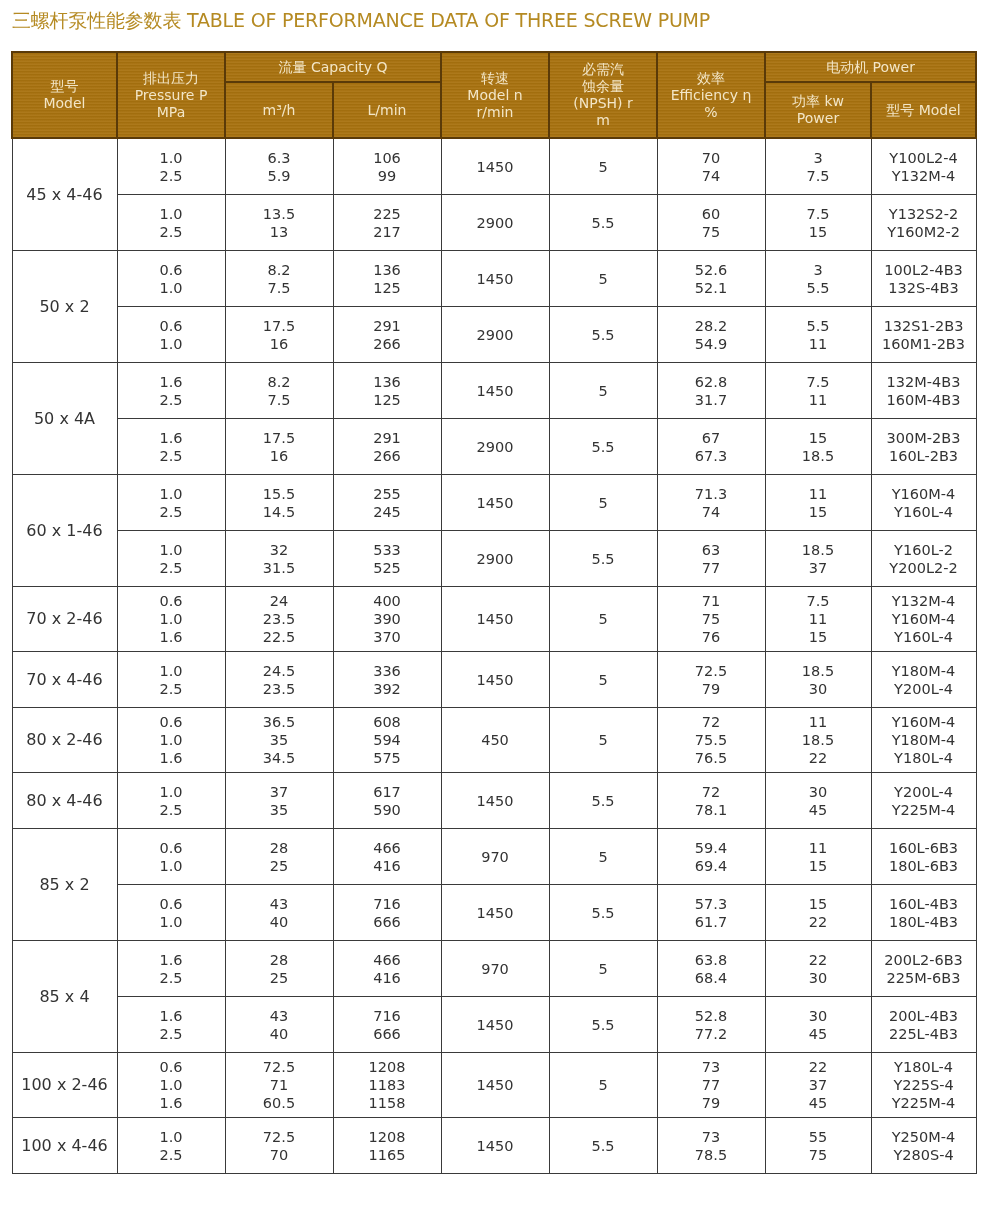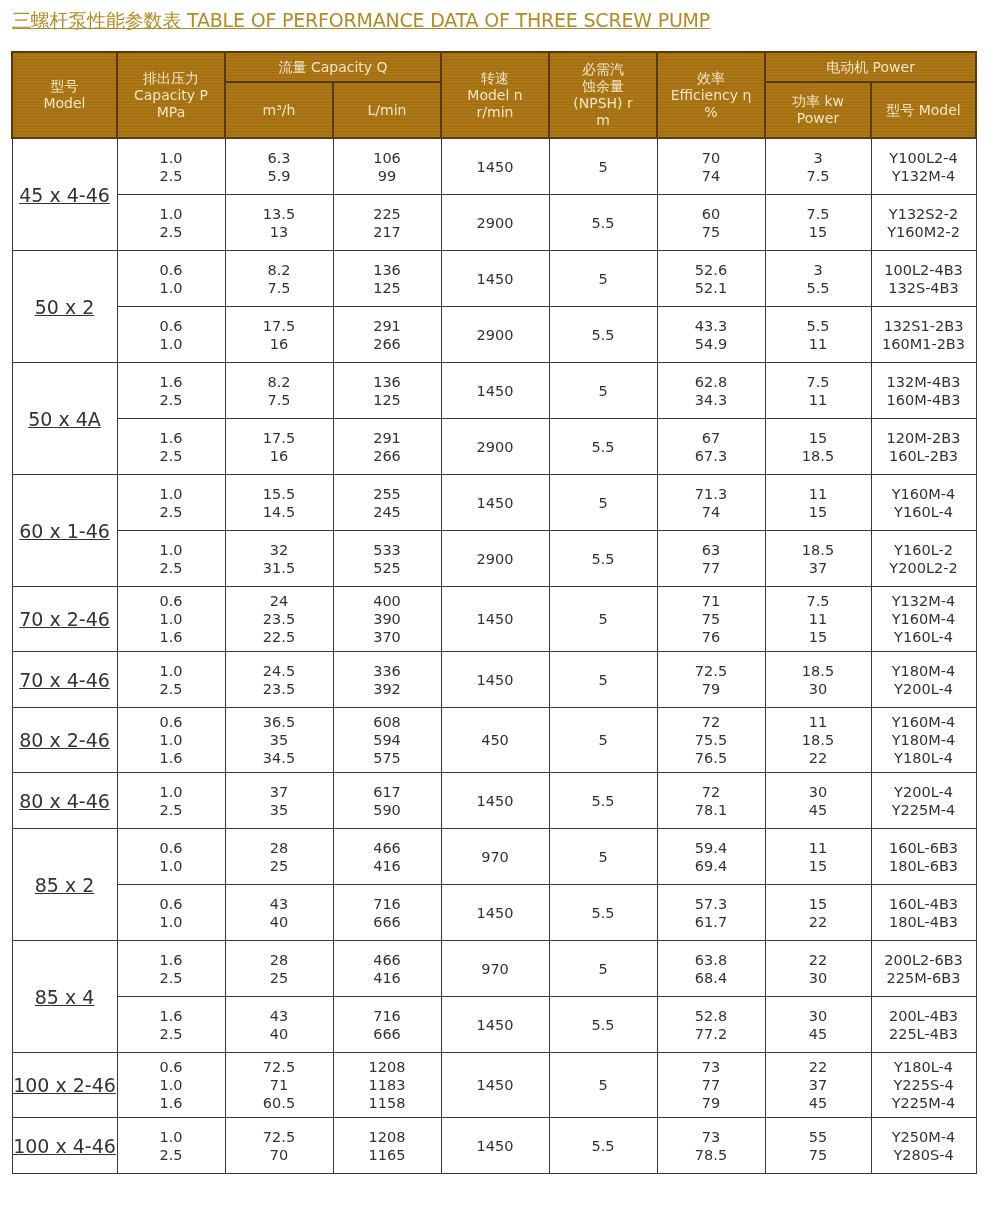--- a/index.html
+++ b/index.html
@@ -4,7 +4,7 @@
 <style>
   html, body { margin:0; padding:0; background:#ffffff; }
   body { width:988px; height:1226px; overflow:hidden; font-family:"DejaVu Sans", "Liberation Sans", sans-serif; }
-  .title { position:absolute; left:12px; top:8px; font-size:19px; color:#b58a22; letter-spacing:-0.2px; white-space:nowrap;text-decoration:underline; }
+  .title { position:absolute; left:12px; top:8px; font-size:19px; color:#b58a22; letter-spacing:-0.2px; white-space:nowrap; }
   table { position:absolute; left:11px; top:51px; border-collapse:collapse; table-layout:fixed; width:964px; }
   th { background:#a9720f; color:#f3e6c7; font-weight:normal; font-size:14px; line-height:17px; border:2px solid #5a3a08; padding:0; text-align:center; vertical-align:middle;
        background-image:repeating-linear-gradient(0deg, rgba(255,255,255,0.05) 0px, rgba(255,255,255,0.05) 1px, rgba(0,0,0,0.04) 2px, rgba(0,0,0,0.04) 3px); }

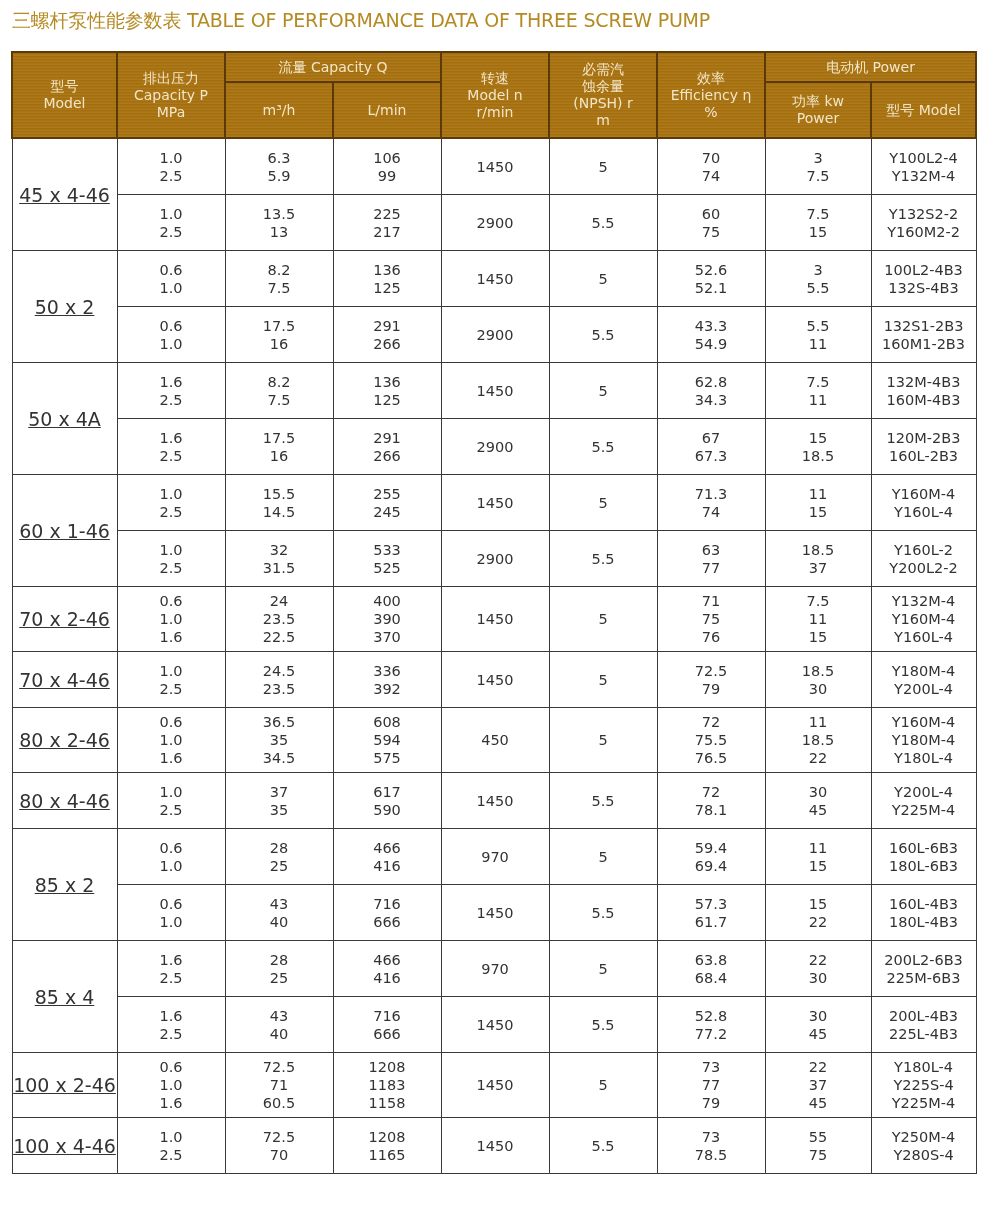--- a/index.html
+++ b/index.html
@@ -37,7 +37,7 @@
       <th rowspan="2" style="white-space:pre-line">型号
 Model</th>
       <th rowspan="2" style="white-space:pre-line">排出压力
-Capacity P
+Pressure P
 MPa</th>
       <th colspan="2">流量 Capacity Q</th>
       <th rowspan="2" style="white-space:pre-line">转速

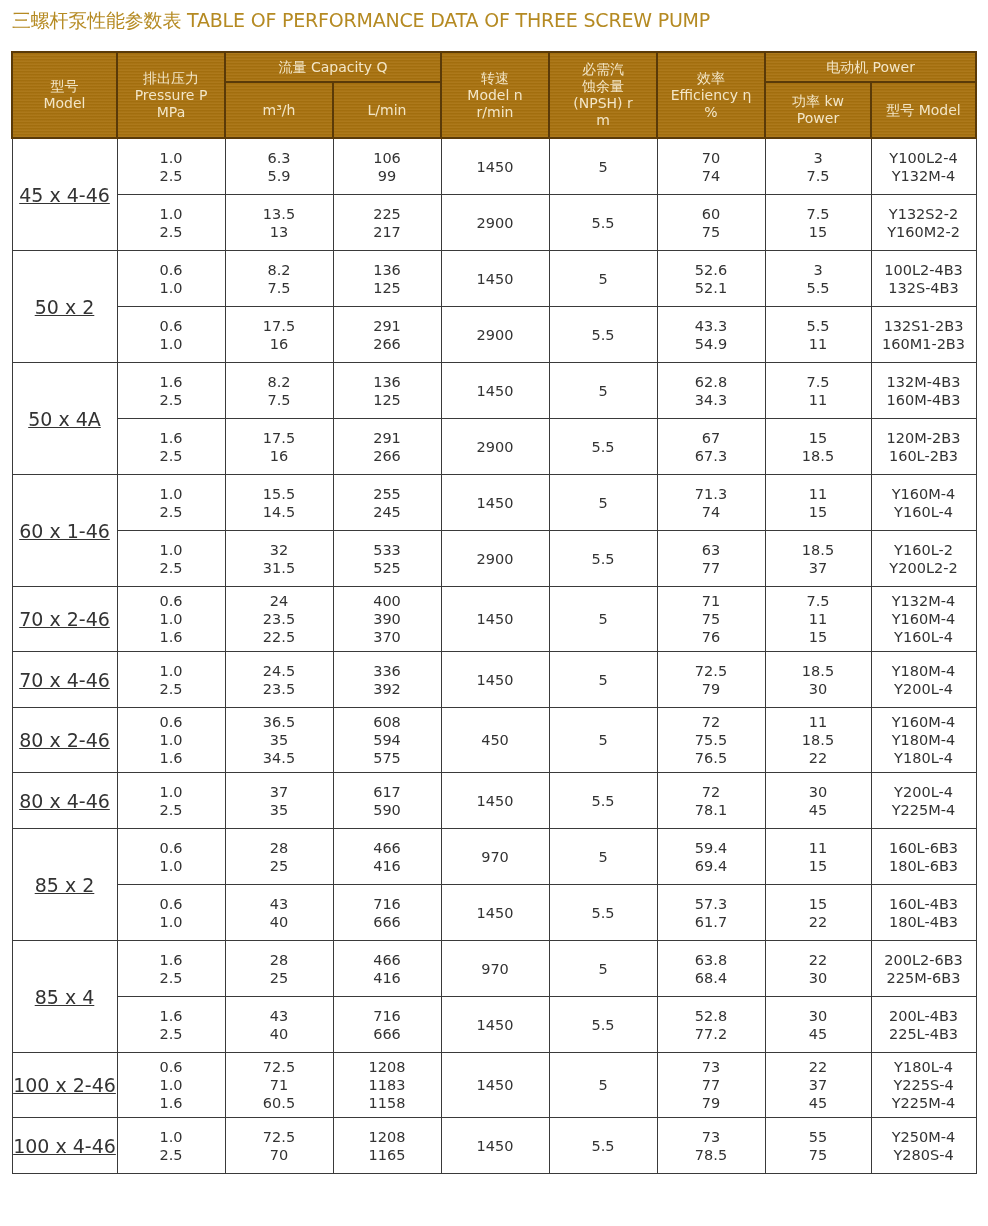--- a/index.html
+++ b/index.html
@@ -9,7 +9,7 @@
   th { background:#a9720f; color:#f3e6c7; font-weight:normal; font-size:14px; line-height:17px; border:2px solid #5a3a08; padding:0; text-align:center; vertical-align:middle;
        background-image:repeating-linear-gradient(0deg, rgba(255,255,255,0.05) 0px, rgba(255,255,255,0.05) 1px, rgba(0,0,0,0.04) 2px, rgba(0,0,0,0.04) 3px); }
   td { border:1.5px solid #3a3a3a; color:#333; font-size:14.5px; line-height:18px; text-align:center; vertical-align:middle; padding:0; white-space:pre-line; background:#fff; }
-  td.model { font-size:19px;text-decoration:underline; }
+  td.model { font-size:16px; }
   tr.h1 th { height:28px; }
   tr.h2 th { height:54px; }
   tr.r2 td { height:55px; }

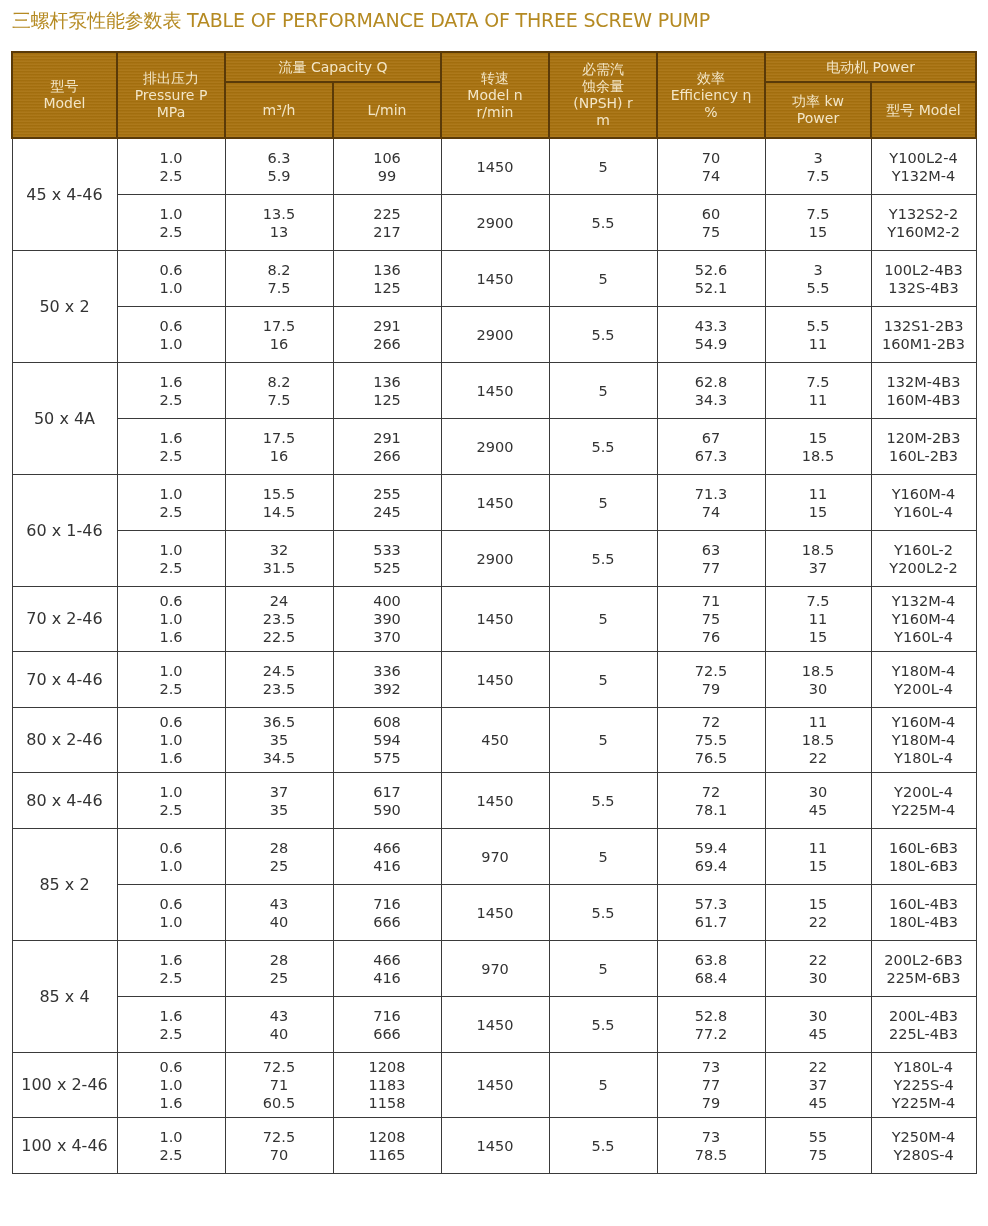--- a/index.html
+++ b/index.html
@@ -120,7 +120,7 @@
 266</td>
         <td>2900</td>
         <td>5.5</td>
-        <td>43.3
+        <td>28.2
 54.9</td>
         <td>5.5
 11</td>

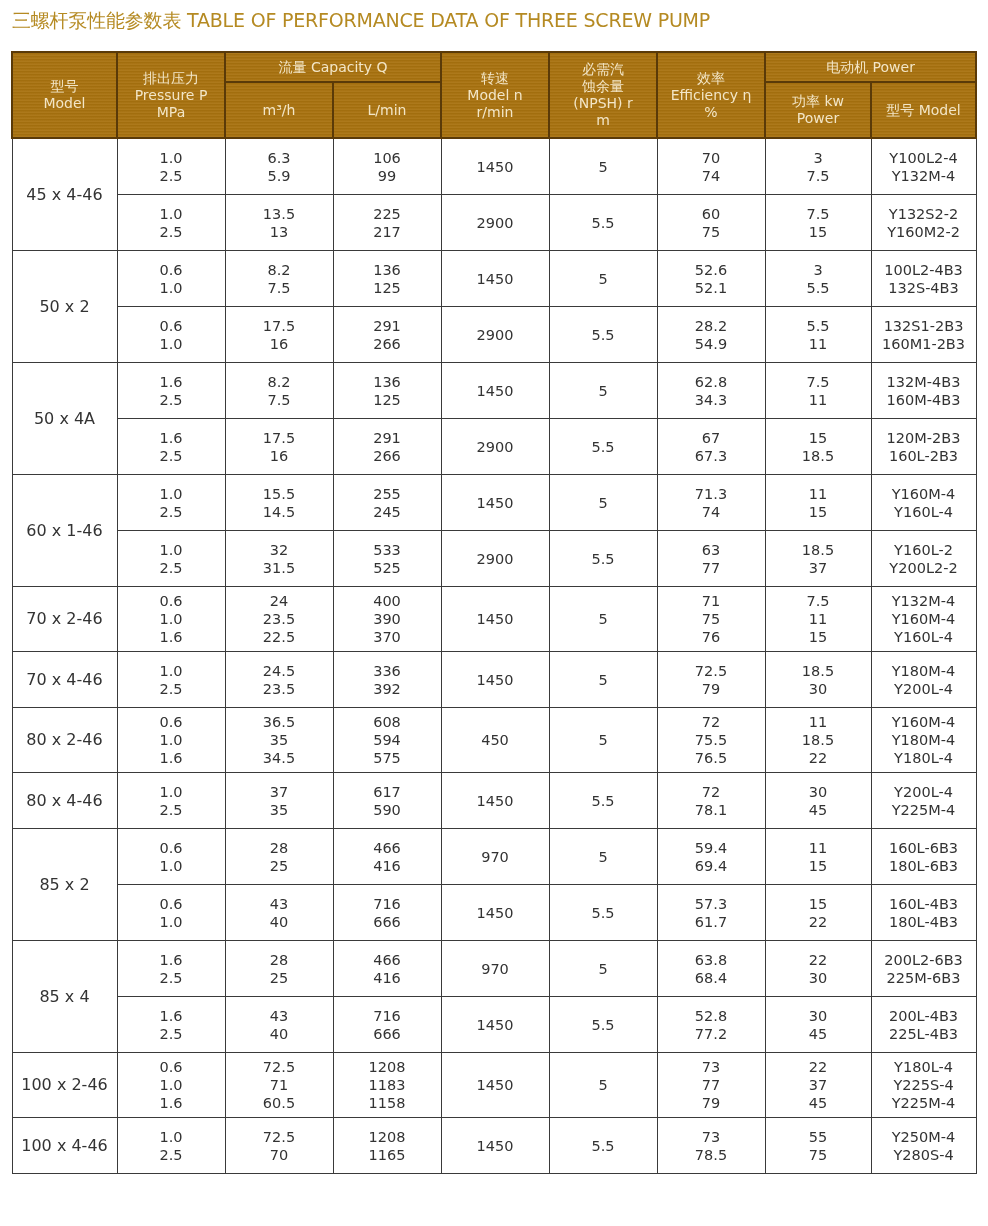--- a/index.html
+++ b/index.html
@@ -138,7 +138,7 @@
         <td>1450</td>
         <td>5</td>
         <td>62.8
-34.3</td>
+31.7</td>
         <td>7.5
 11</td>
         <td>132M-4B3

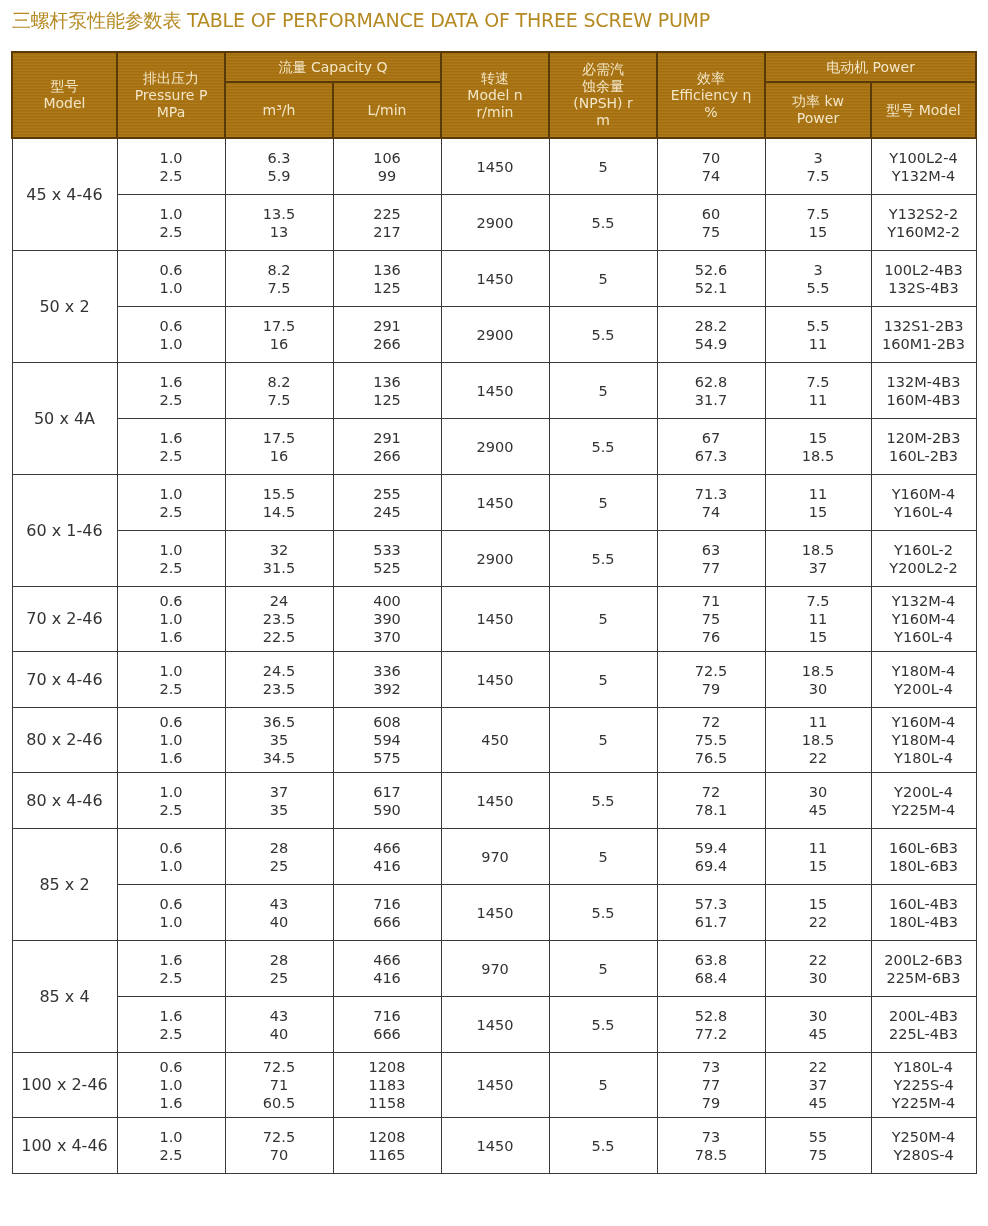--- a/index.html
+++ b/index.html
@@ -157,7 +157,7 @@
 67.3</td>
         <td>15
 18.5</td>
-        <td>120M-2B3
+        <td>300M-2B3
 160L-2B3</td>
       </tr>
       <tr class="r2">

